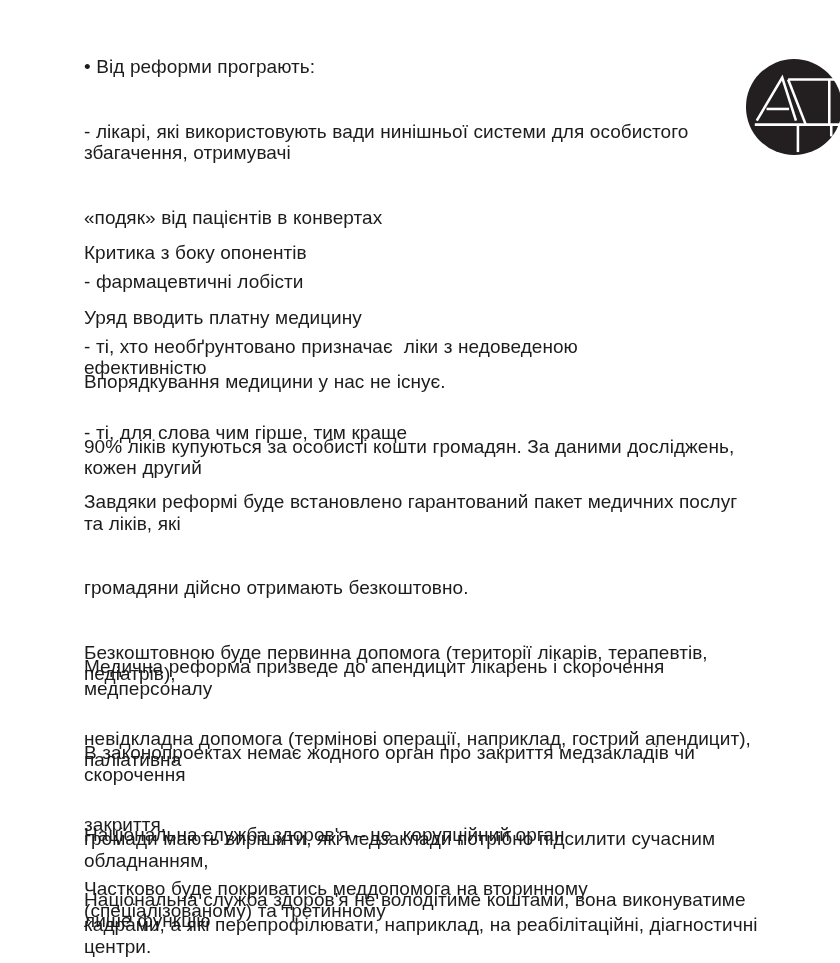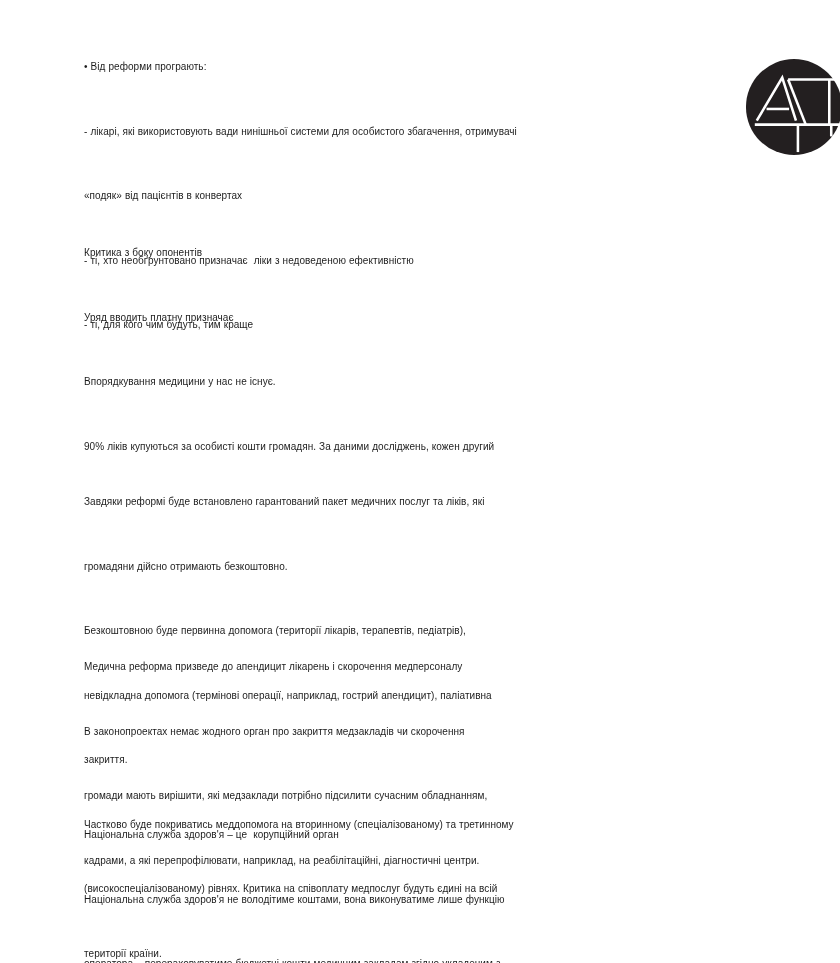--- a/index.html
+++ b/index.html
@@ -46,7 +46,7 @@
     position: absolute;
     left: 84px;
     width: 676px;
-    font-size: 10px;
+    font-size: 19px;
     line-height: 21.5px;
     letter-spacing: 0.05px;
     color: #1c1c1c;

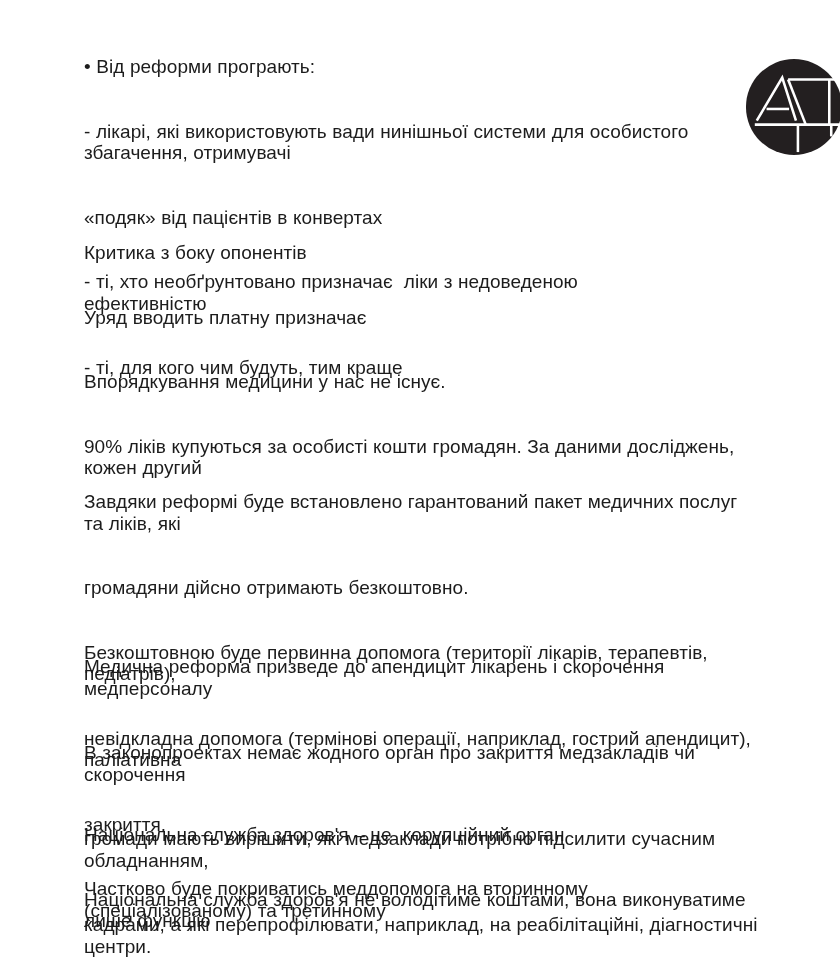--- a/index.html
+++ b/index.html
@@ -94,6 +94,7 @@
     <span class="ln">• Від реформи програють:</span>
     <span class="ln">- лікарі, які використовують вади нинішньої системи для особистого збагачення, отримувачі</span>
     <span class="ln">«подяк» від пацієнтів в конвертах</span>
+    <span class="ln">- фармацевтичні лобісти</span>
     <span class="ln">- ті, хто необґрунтовано призначає  ліки з недоведеною ефективністю</span>
     <span class="ln">- ті, для кого чим будуть, тим краще</span>
   </div>

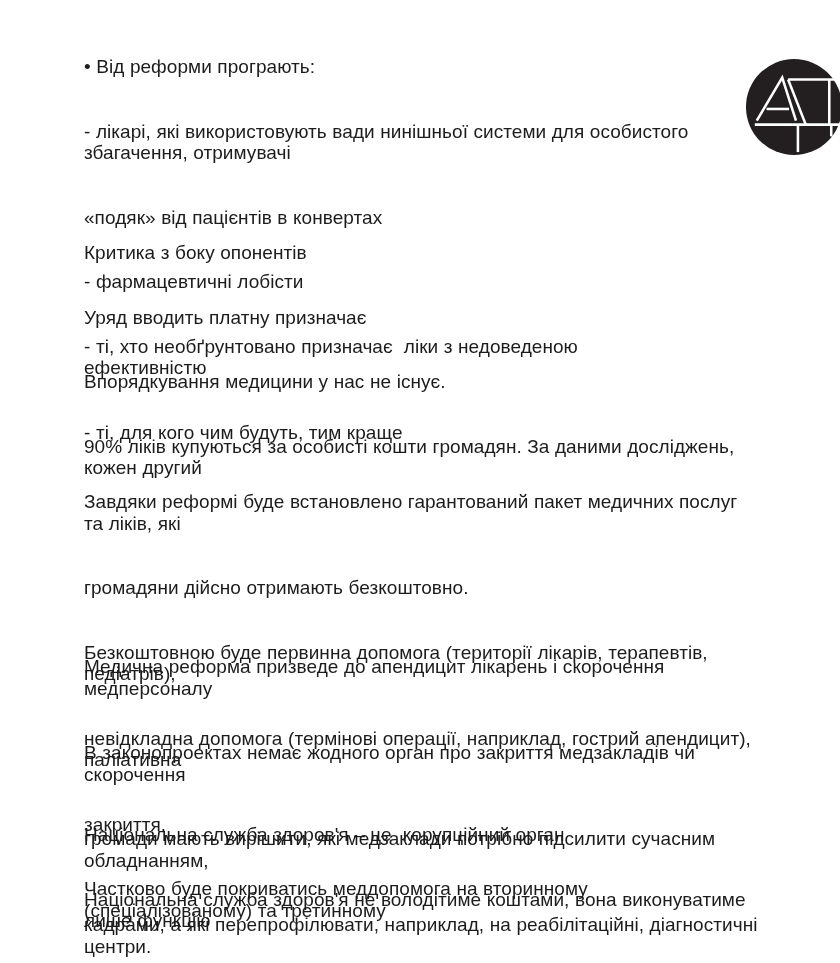--- a/index.html
+++ b/index.html
@@ -101,7 +101,7 @@
 
   <div class="block" id="block-criticism">
     <span class="ln">Критика з боку опонентів</span>
-    <span class="ln">Уряд вводить платну призначає</span>
+    <span class="ln">Уряд вводить платну медицину</span>
     <span class="ln">Впорядкування медицини у нас не існує.</span>
     <span class="ln">90% ліків купуються за особисті кошти громадян. За даними досліджень, кожен другий</span>
   </div>

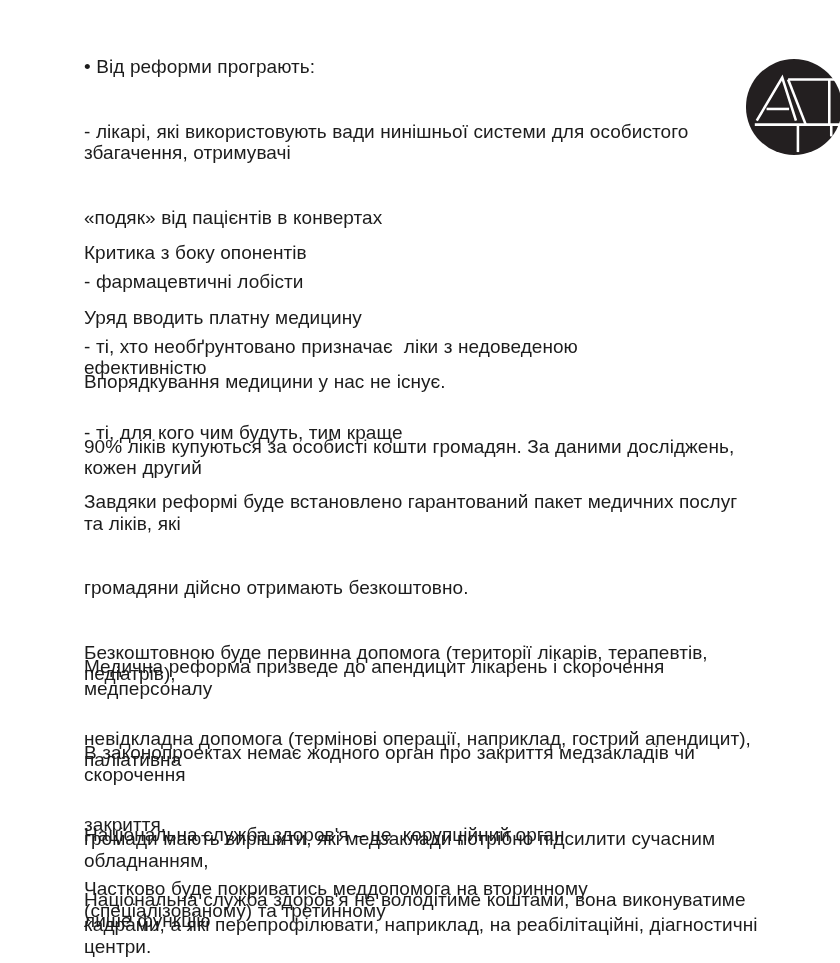--- a/index.html
+++ b/index.html
@@ -96,7 +96,7 @@
     <span class="ln">«подяк» від пацієнтів в конвертах</span>
     <span class="ln">- фармацевтичні лобісти</span>
     <span class="ln">- ті, хто необґрунтовано призначає  ліки з недоведеною ефективністю</span>
-    <span class="ln">- ті, для кого чим будуть, тим краще</span>
+    <span class="ln">- ті, для слова чим гірше, тим краще</span>
   </div>
 
   <div class="block" id="block-criticism">

